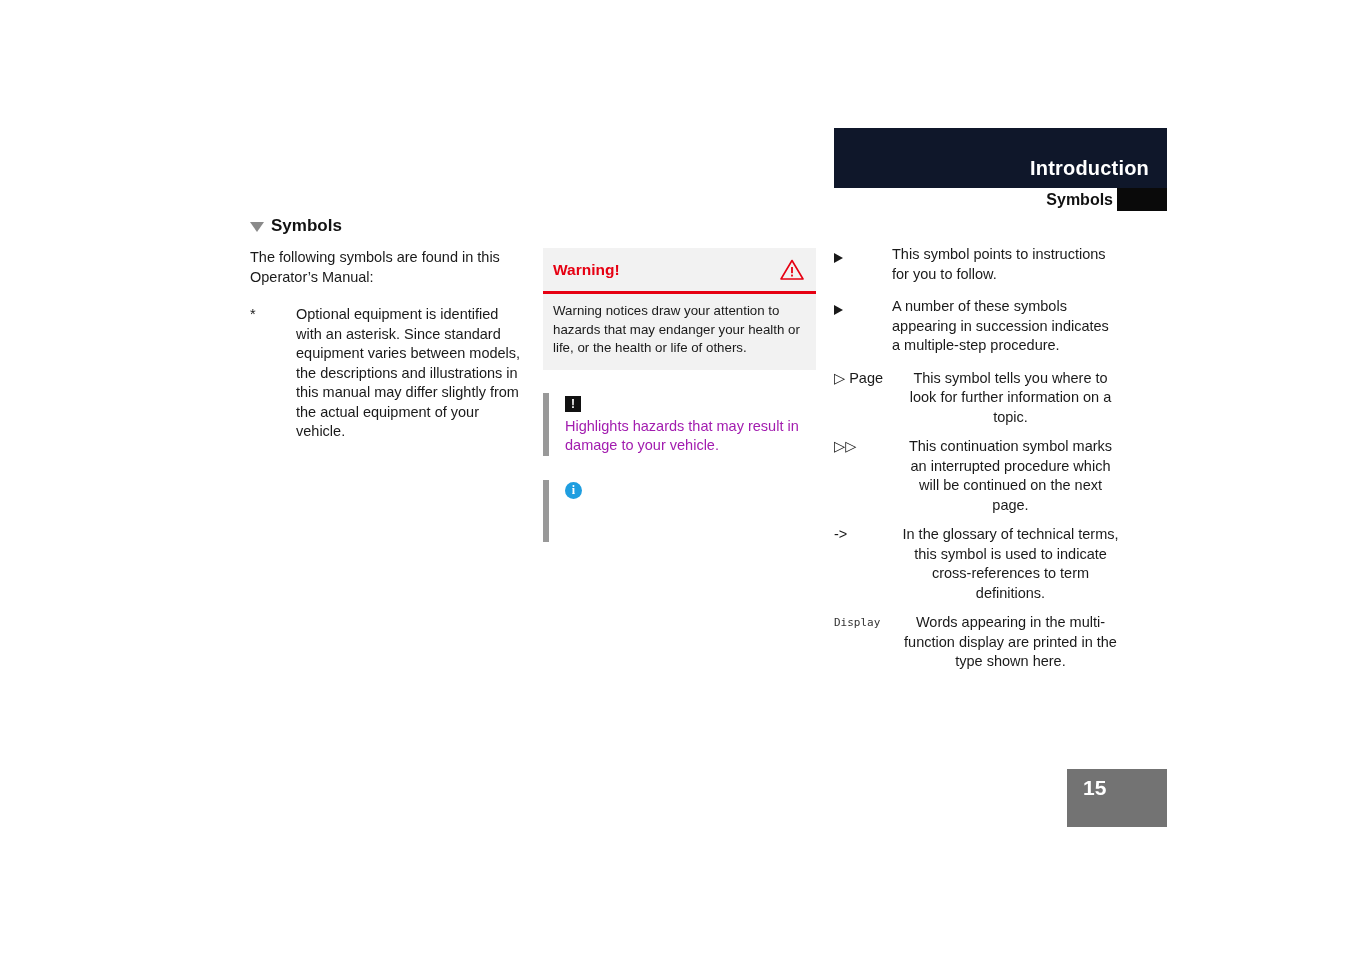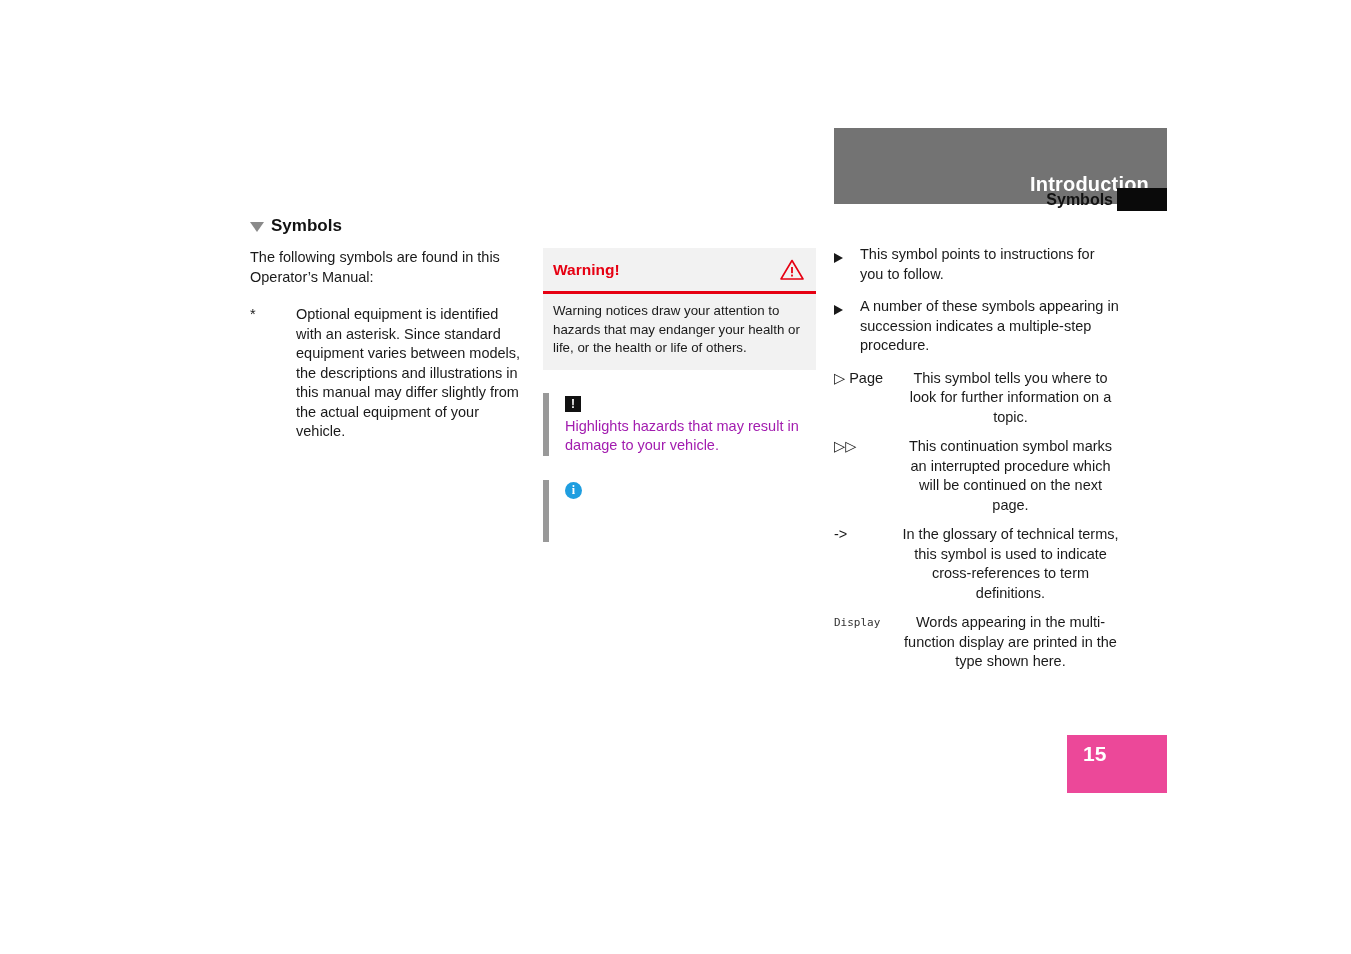--- a/index.html
+++ b/index.html
@@ -26,8 +26,8 @@
     left: 834px;
     top: 128px;
     width: 333px;
-    height: 76px;
-    background: #737373;
+    height: 60px;
+    background: #0f172a;
     text-align: right;
   }
   .header-title {

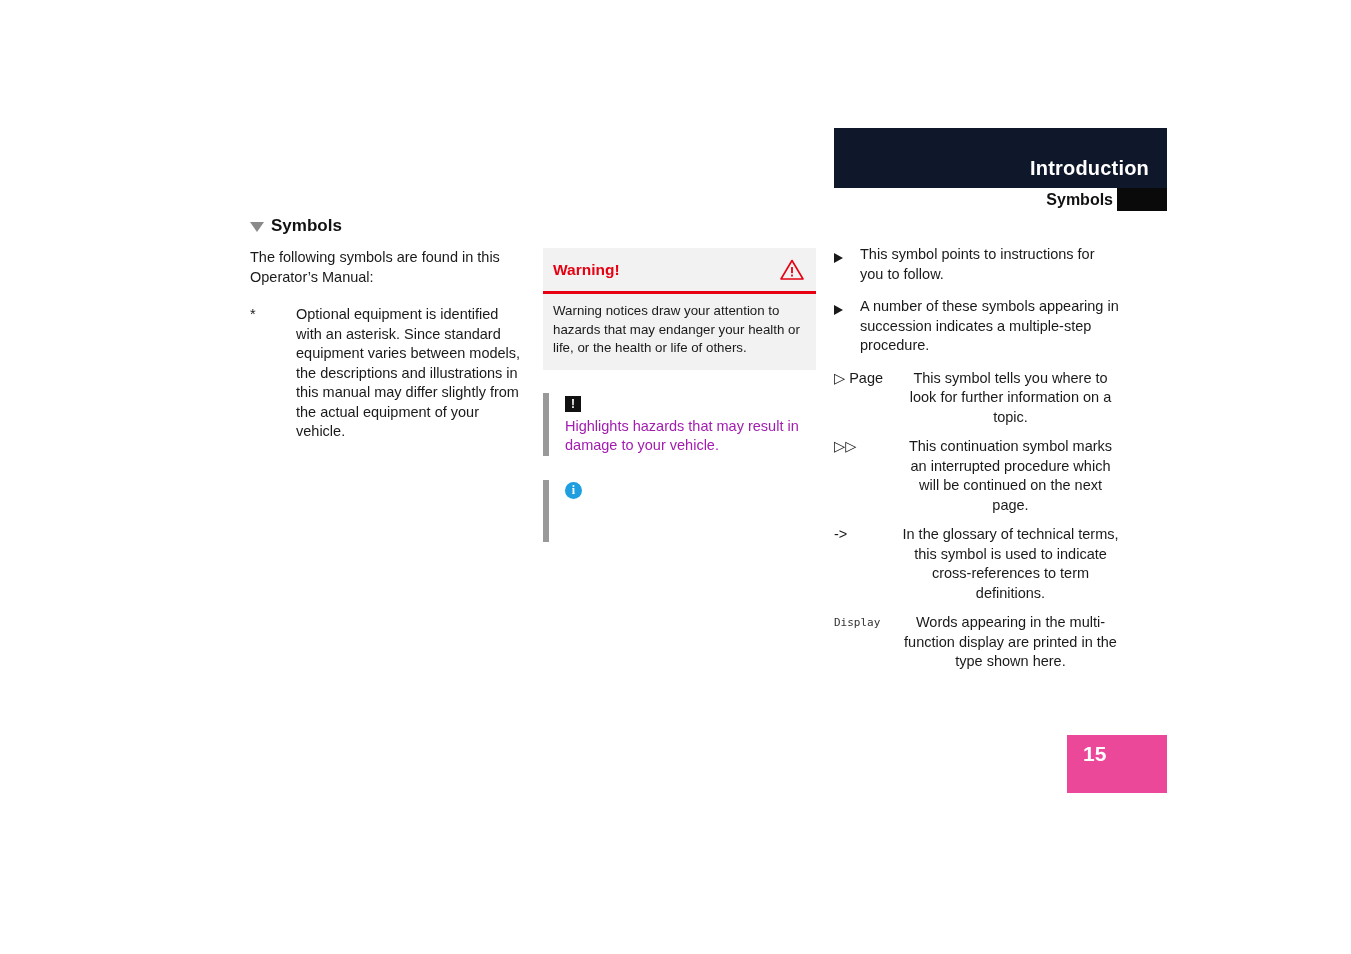--- a/index.html
+++ b/index.html
@@ -212,6 +212,7 @@
   .bullet-row {
     display: flex;
     margin-bottom: 13px;
+    gap: 32px;
   }
   .bullet-mark {
     flex: 0 0 26px;

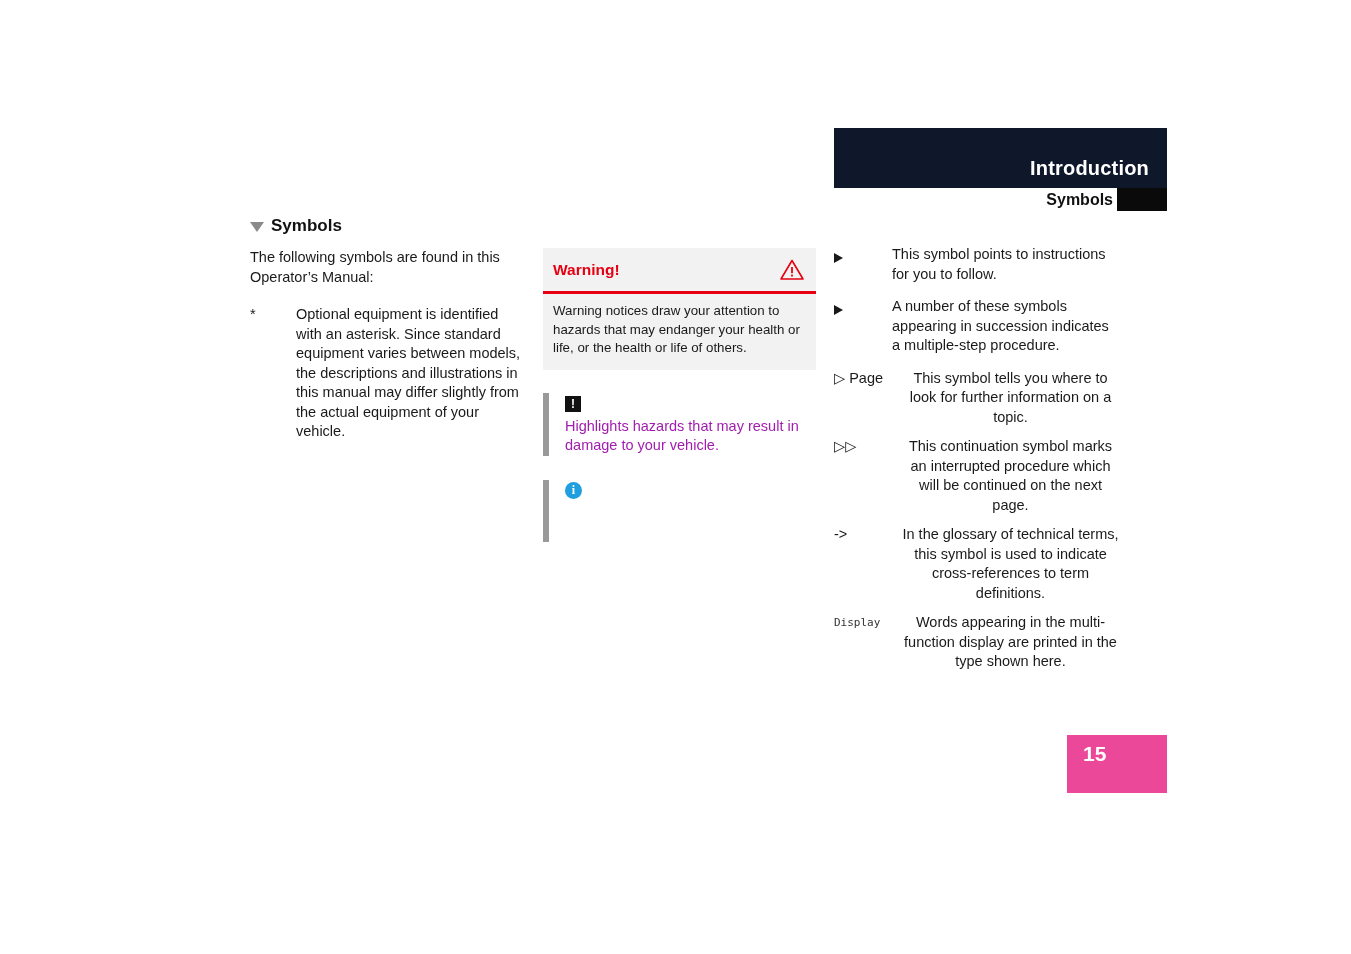--- a/index.html
+++ b/index.html
@@ -259,10 +259,10 @@
   .page-number-box {
     position: absolute;
     left: 1067px;
-    top: 735px;
+    top: 769px;
     width: 100px;
     height: 58px;
-    background: #ec4899;
+    background: #737373;
   }
   .page-number-box span {
     position: absolute;

